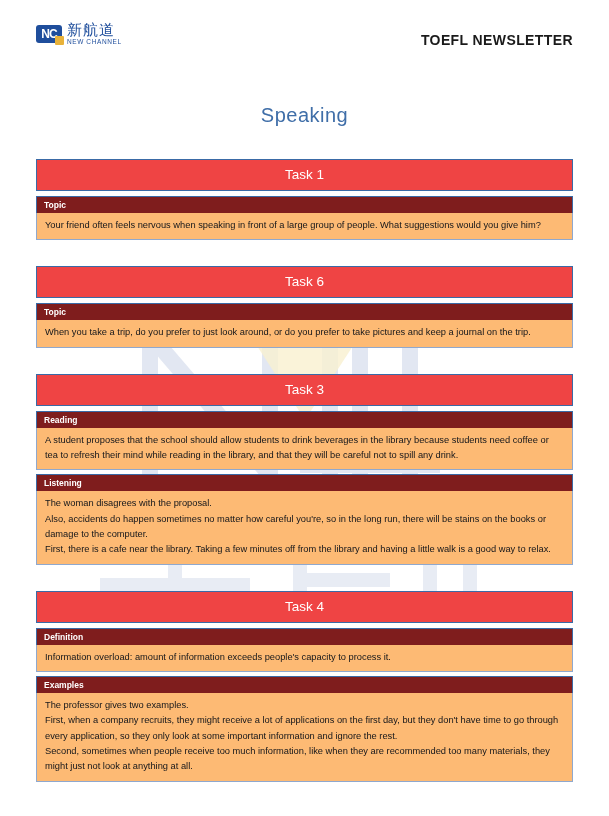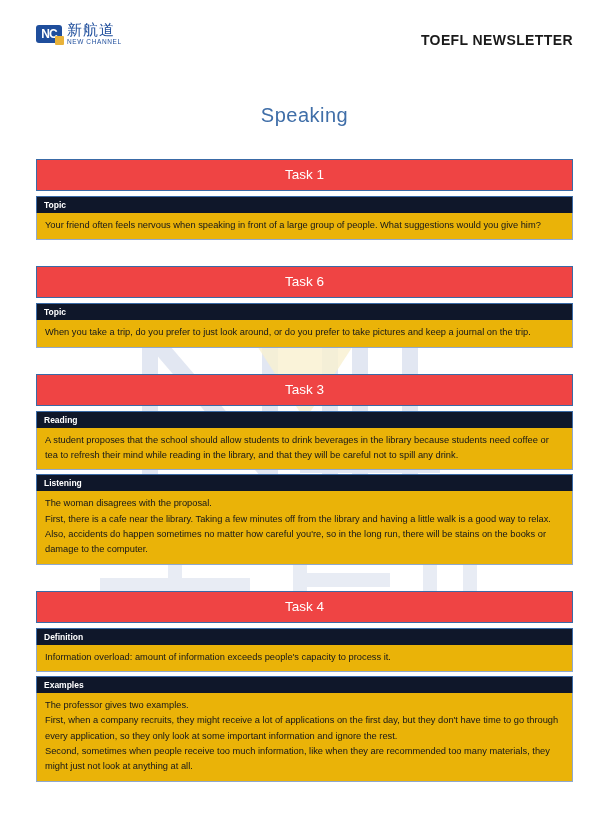--- a/index.html
+++ b/index.html
@@ -129,7 +129,7 @@
     border: 1px solid #3a6aa6;
   }
   .section-label {
-    background: #0f172a;
+    background: #7f1d1d;
     color: #ffffff;
     font-size: 8.5px;
     font-weight: bold;

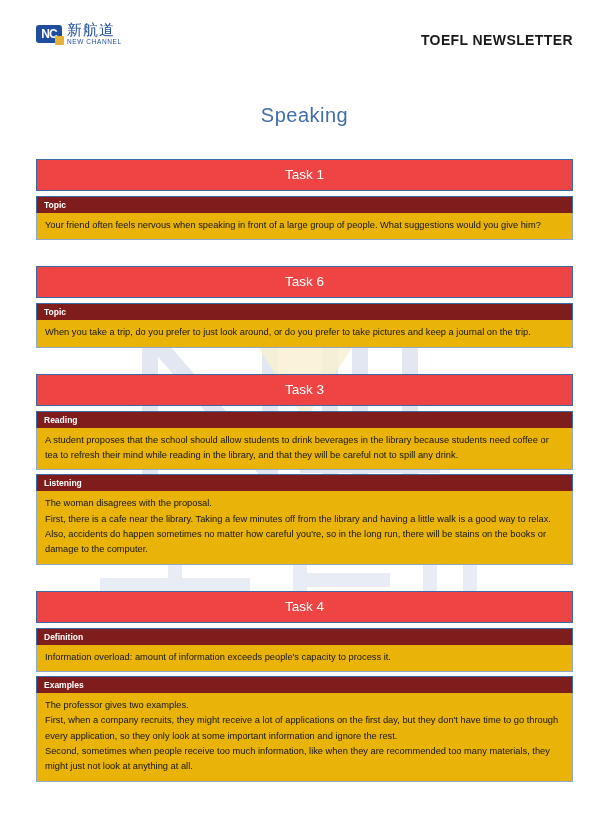--- a/index.html
+++ b/index.html
@@ -143,7 +143,7 @@
     margin-top: 5px;
   }
   .section-body {
-    background: #eab308;
+    background: #fdba74;
     color: #14161a;
     font-size: 9.3px;
     line-height: 1.65;

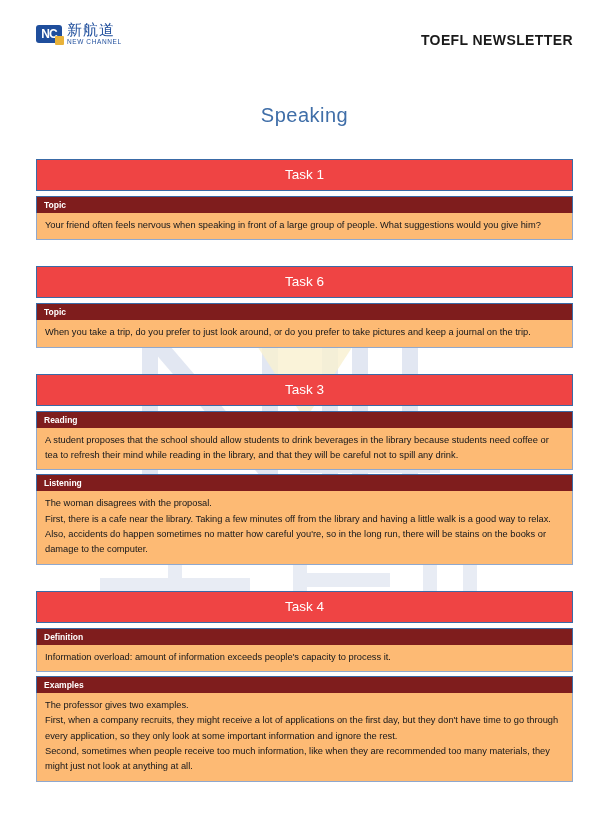--- a/index.html
+++ b/index.html
@@ -219,8 +219,8 @@
     <div class="section-label">Listening</div>
     <div class="section-body">
       <p>The woman disagrees with the proposal.</p>
+      <p>Also, accidents do happen sometimes no matter how careful you're, so in the long run, there will be stains on the books or damage to the computer.</p>
       <p>First, there is a cafe near the library. Taking a few minutes off from the library and having a little walk is a good way to relax.</p>
-      <p>Also, accidents do happen sometimes no matter how careful you're, so in the long run, there will be stains on the books or damage to the computer.</p>
     </div>
   </div>
 

